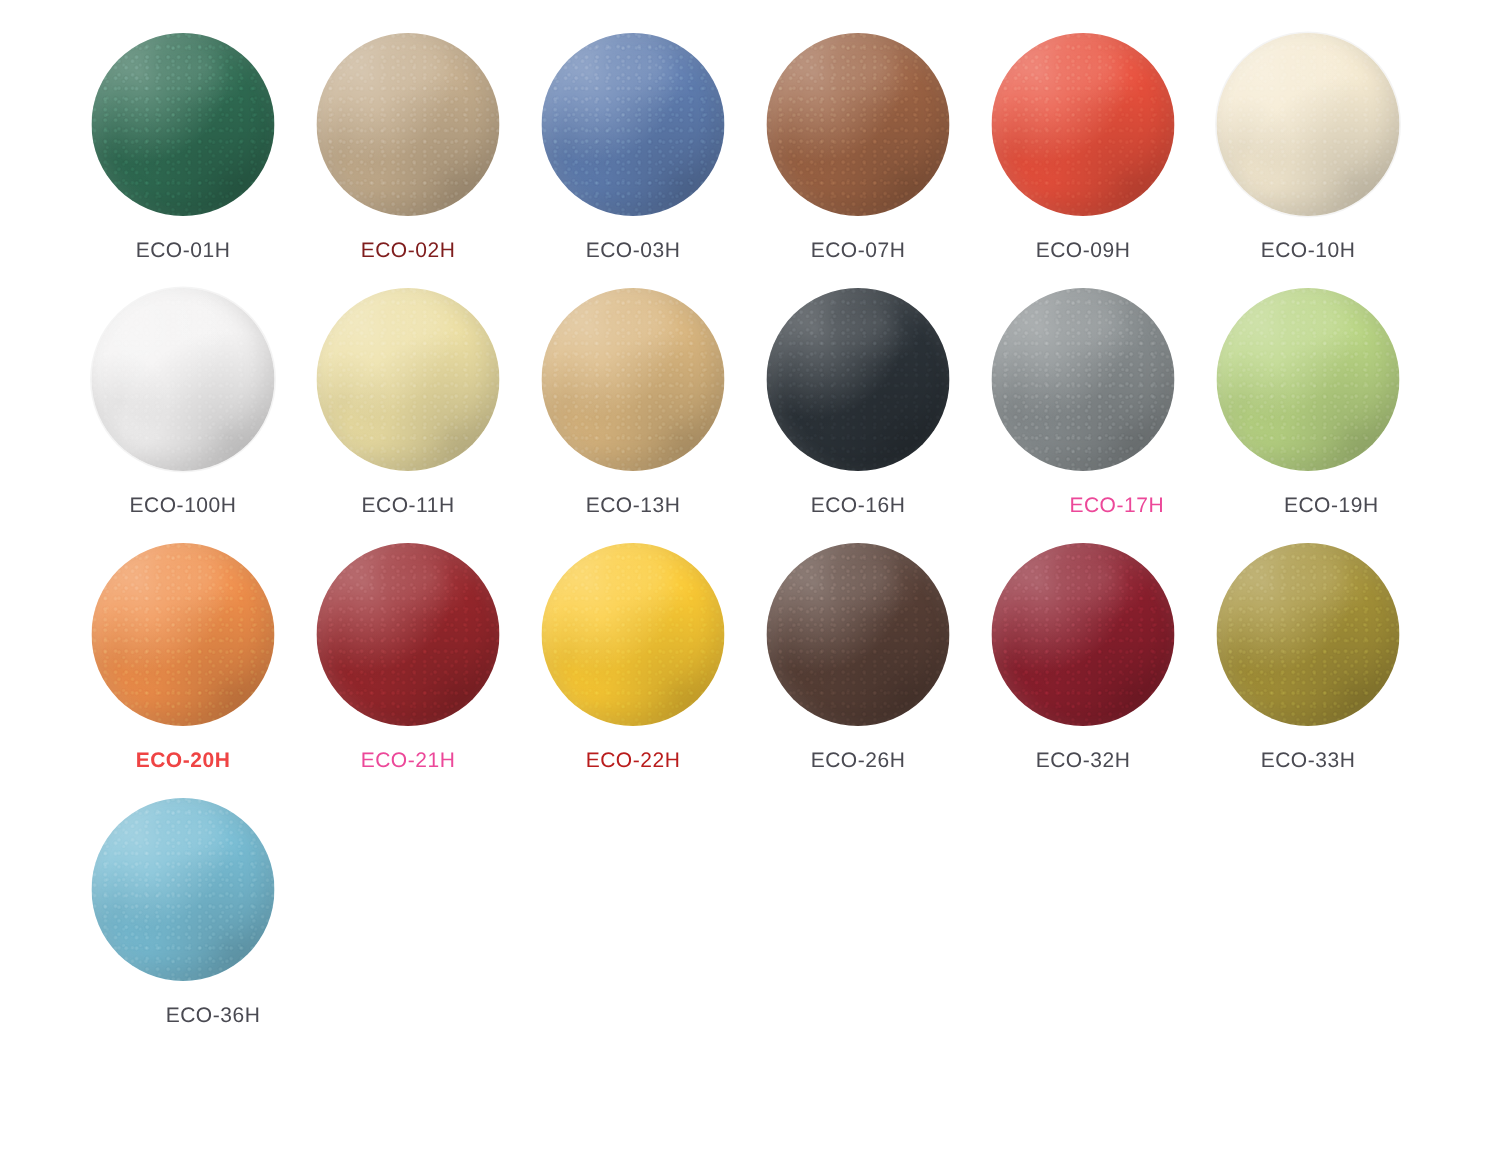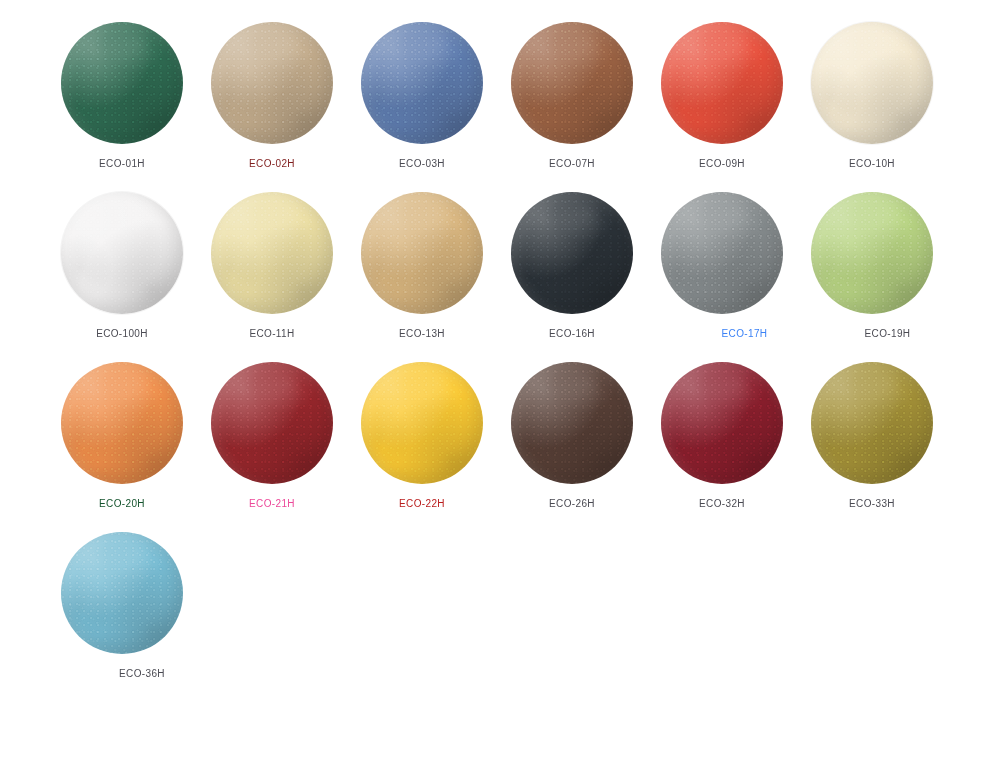--- a/index.html
+++ b/index.html
@@ -99,7 +99,7 @@
 
   .swatch-label {
     margin-top: 15px;
-    font-size: 10px;
+    font-size: 14px;
     letter-spacing: 0.35px;
     color: #4a4a52;
     line-height: 1;

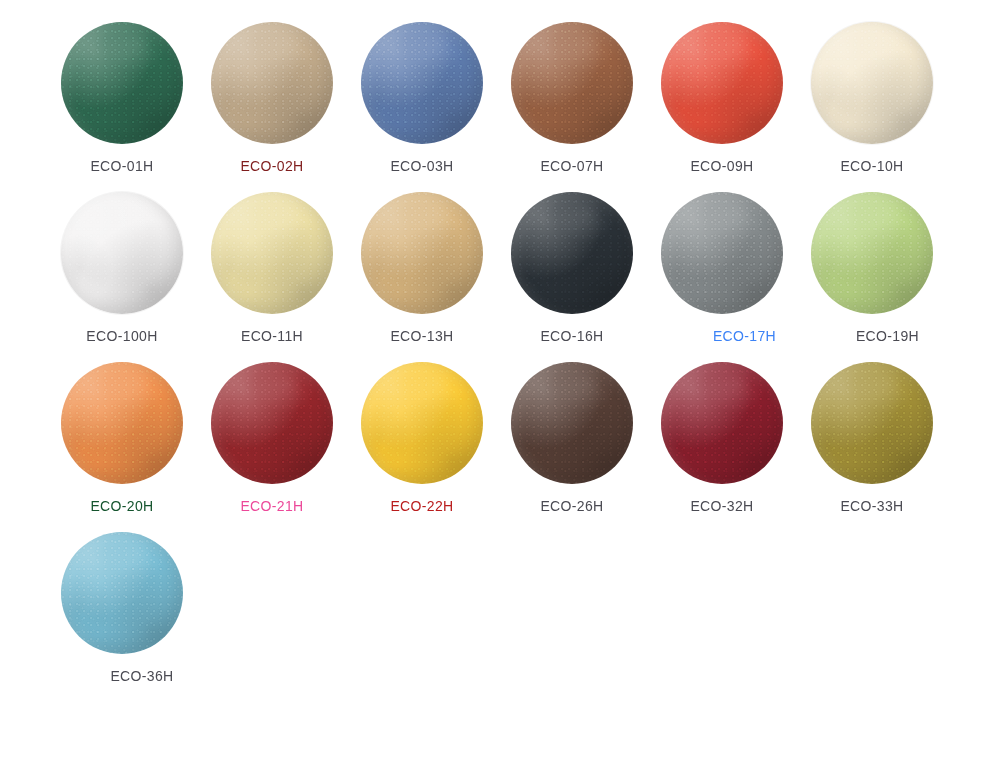--- a/index.html
+++ b/index.html
@@ -175,7 +175,7 @@
         <div class="swatch-disc-wrap">
           <div class="swatch-disc" style="--c: #868c8e;"></div>
         </div>
-        <div class="swatch-label" style="color: #3b82f6; padding-left: 45px;">ECO-17H</div>
+        <div class="swatch-label" style="color: #ec4899; padding-left: 45px;">ECO-17H</div>
       </div>
       <div class="swatch-cell">
         <div class="swatch-disc-wrap">

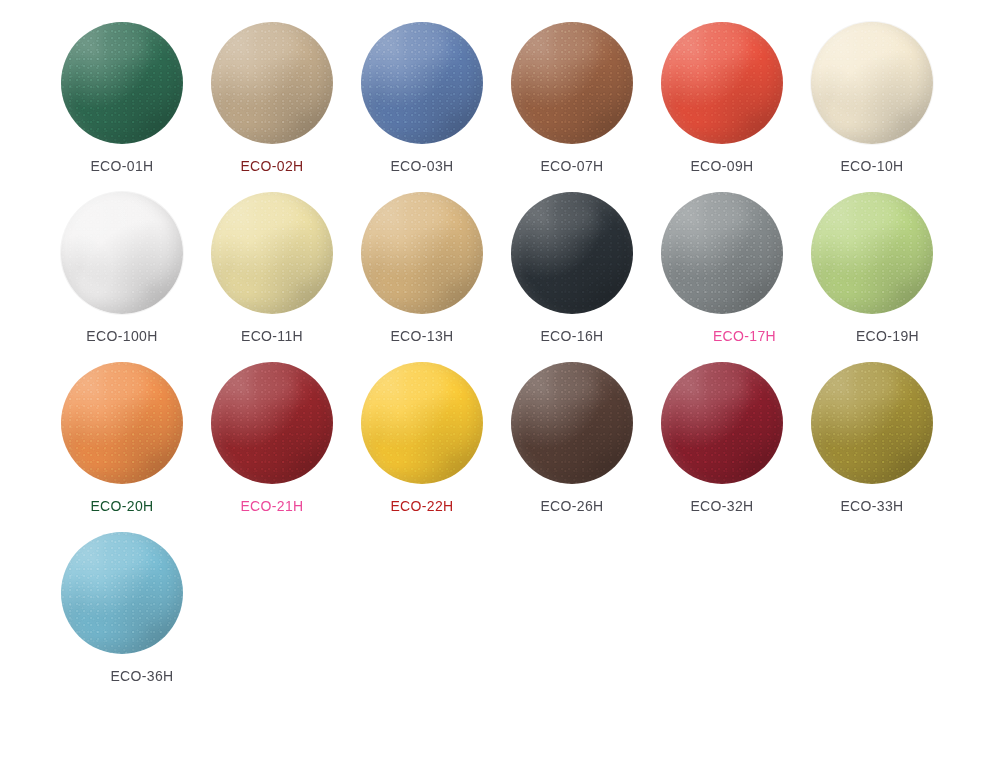--- a/index.html
+++ b/index.html
@@ -187,7 +187,7 @@
         <div class="swatch-disc-wrap">
           <div class="swatch-disc" style="--c: #f08f4b;"></div>
         </div>
-        <div class="swatch-label" style="color: #14532d;">ECO-20H</div>
+        <div class="swatch-label" style="color: #ef4444; font-weight: bold;">ECO-20H</div>
       </div>
       <div class="swatch-cell">
         <div class="swatch-disc-wrap">

